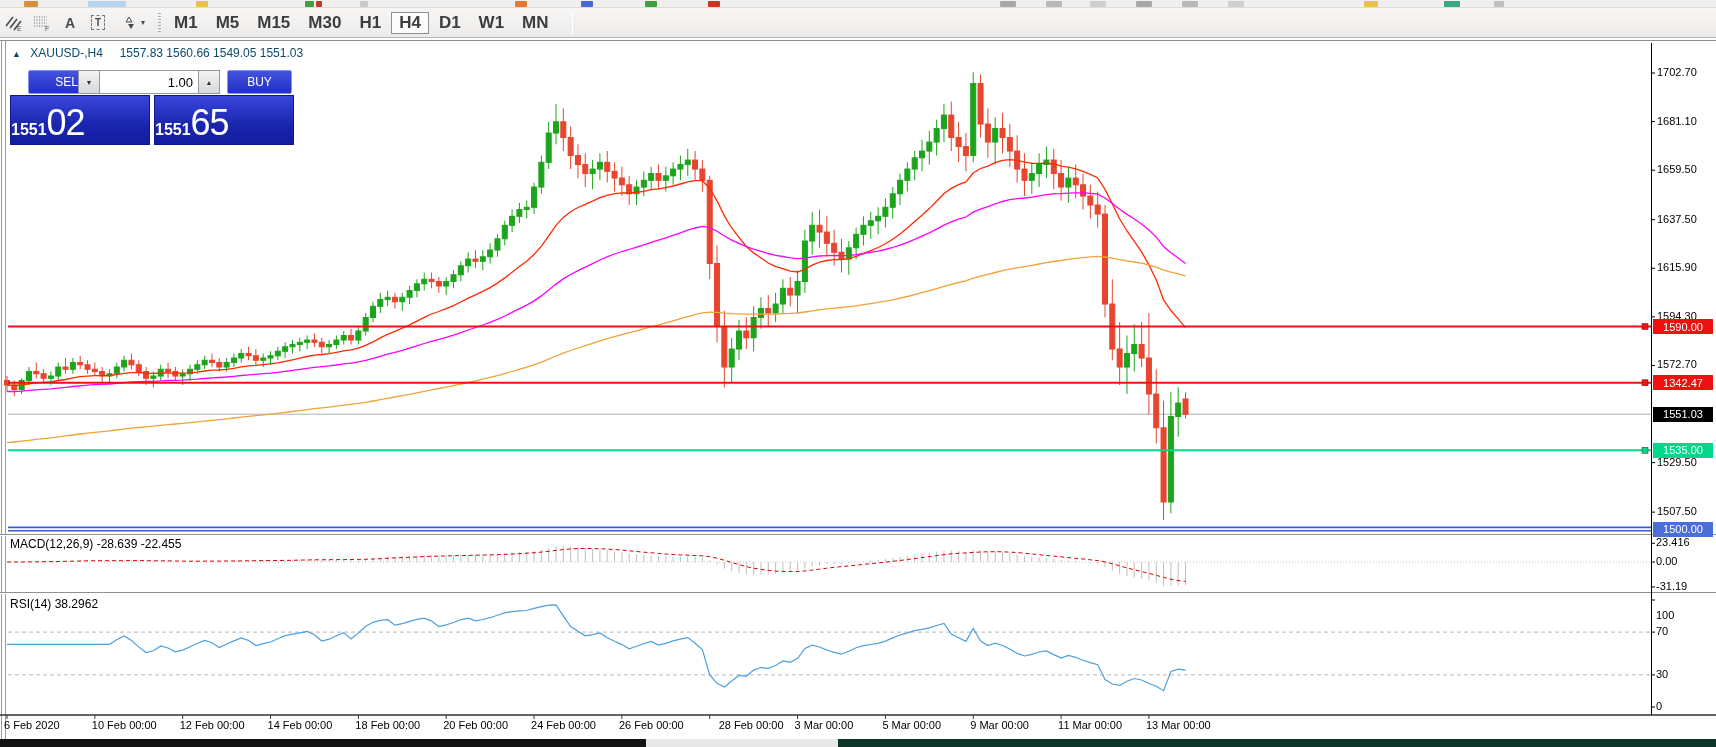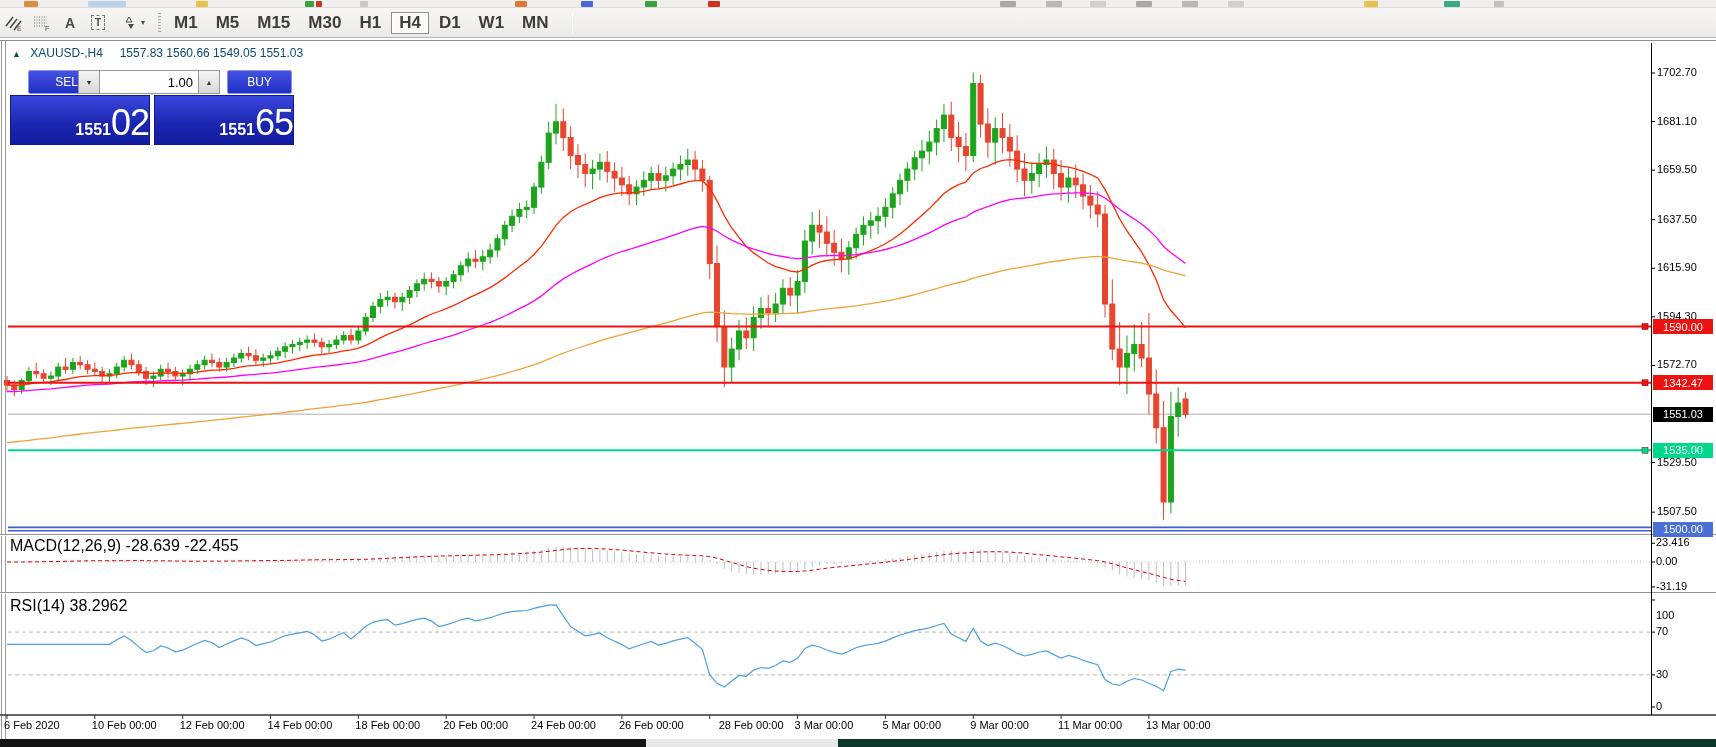--- a/index.html
+++ b/index.html
@@ -52,7 +52,7 @@
   .tp-prices { position:absolute; left:0; top:25px; height:50px; width:284px; }
   .tp-price-box { position:absolute; top:0; height:50px; width:140px; color:#fff;
     background:linear-gradient(#3a47dd,#1a25ae 60%,#141da0);
-    border:1px solid #10188a; display:flex; align-items:baseline; justify-content:flex-end;
+    border:1px solid #10188a; display:flex; align-items:baseline; justify-content:flex-start;
     padding-top:8px; }
   .tp-price-box .small { font-size:16px; font-weight:bold; line-height:38px; }
   .tp-price-box .big { font-size:36px; font-weight:400; line-height:38px; letter-spacing:-1px; }

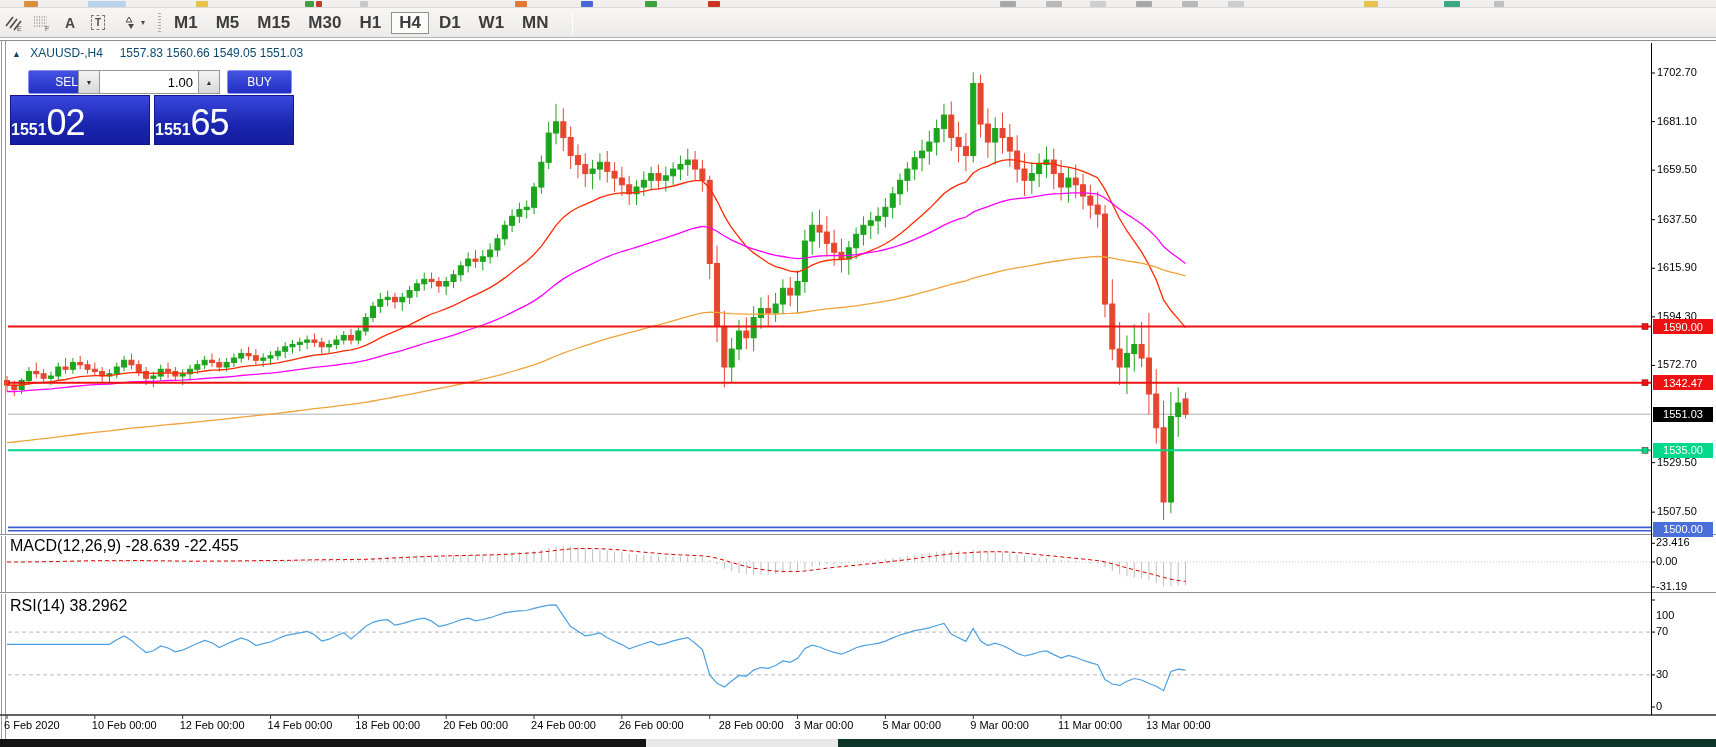--- a/index.html
+++ b/index.html
@@ -61,7 +61,7 @@
   .ptick { position:absolute; left:1657px; font-size:11px; color:#000; white-space:nowrap; }
   .pbadge { position:absolute; left:1653px; width:60px; height:15px; font-size:11px;
     color:#fff; display:flex; align-items:center; justify-content:center; white-space:nowrap; }
-  .ind-label { position:absolute; left:10px; font-size:16px; color:#000; white-space:nowrap; }
+  .ind-label { position:absolute; left:10px; font-size:12px; color:#000; white-space:nowrap; }
   .tlabel { position:absolute; font-size:11px; color:#000; white-space:nowrap; top:678px; }
 
   .bottom-bar { position:absolute; left:0; top:698px; width:1716px; height:9px; background:#141414; }

